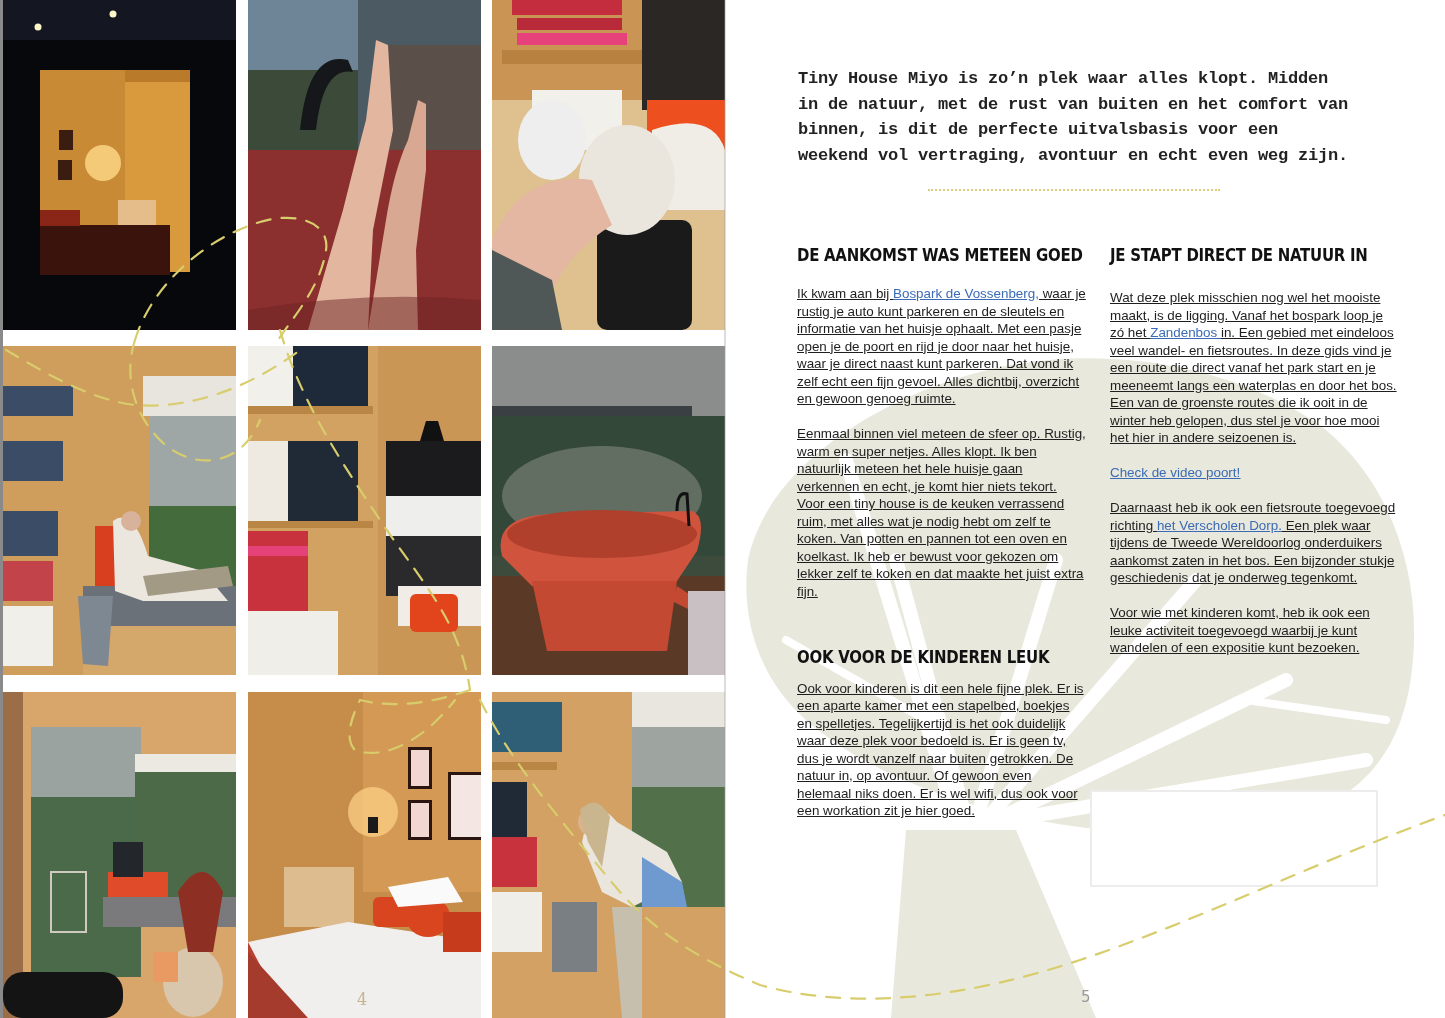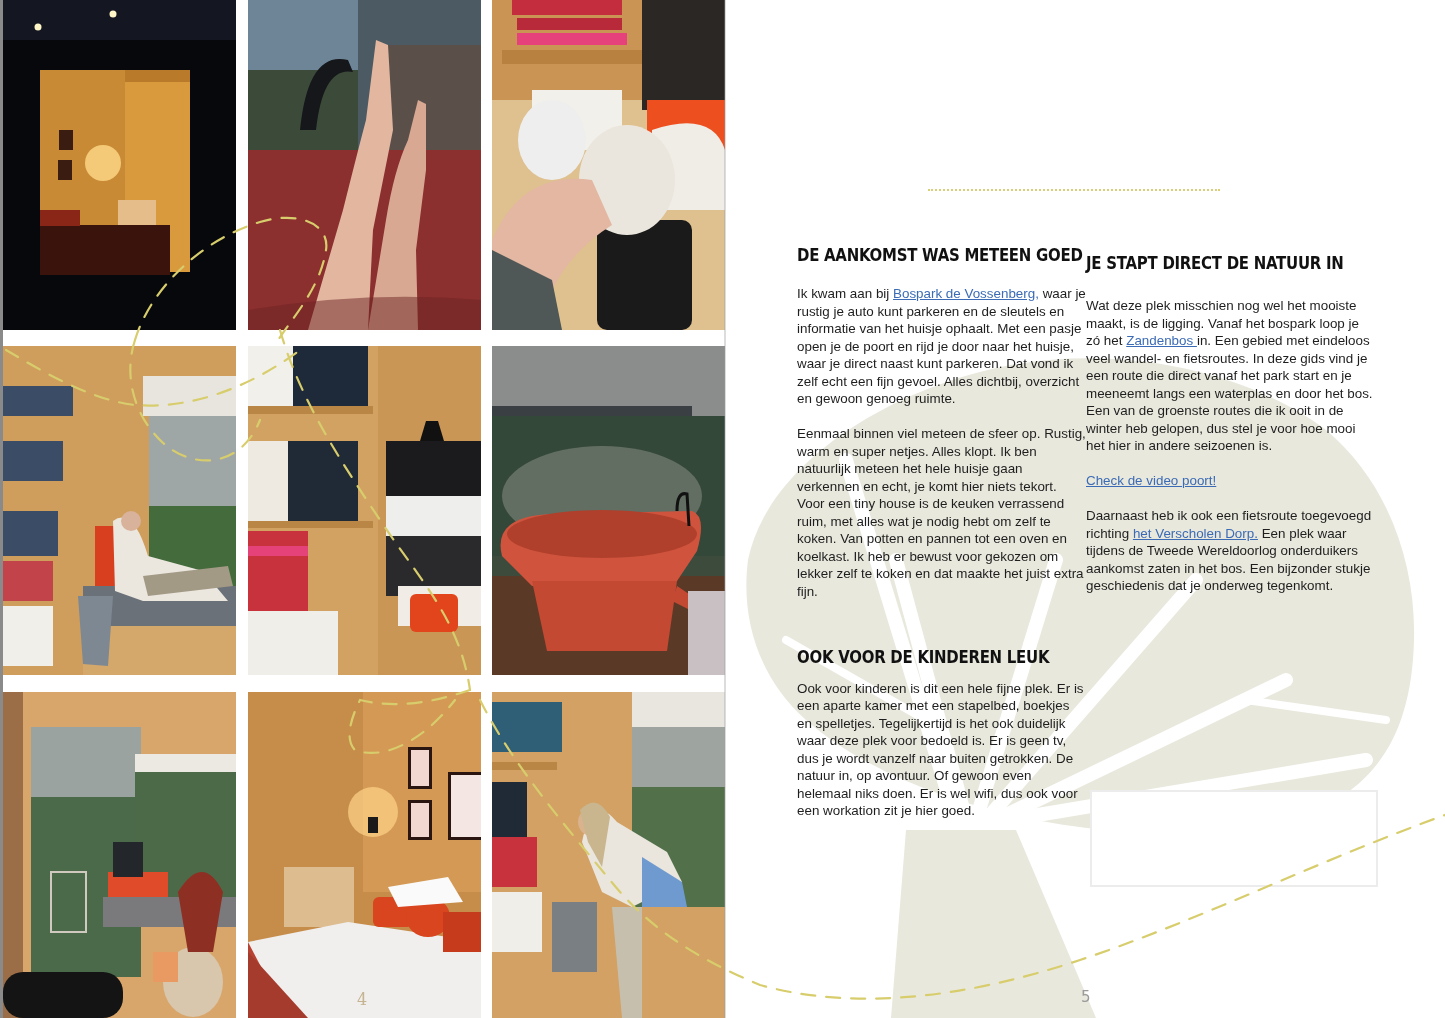--- a/index.html
+++ b/index.html
@@ -268,6 +268,7 @@
     </g>
   </svg>
 
+  <div class="intro">Tiny House Miyo is zo’n plek waar alles klopt. Midden in de natuur, met de rust van buiten en het comfort van binnen, is dit de perfecte uitvalsbasis voor een weekend vol vertraging, avontuur en echt even weg zijn.</div>
   <div class="dotted-rule"></div>
 
   <div class="col col-left">

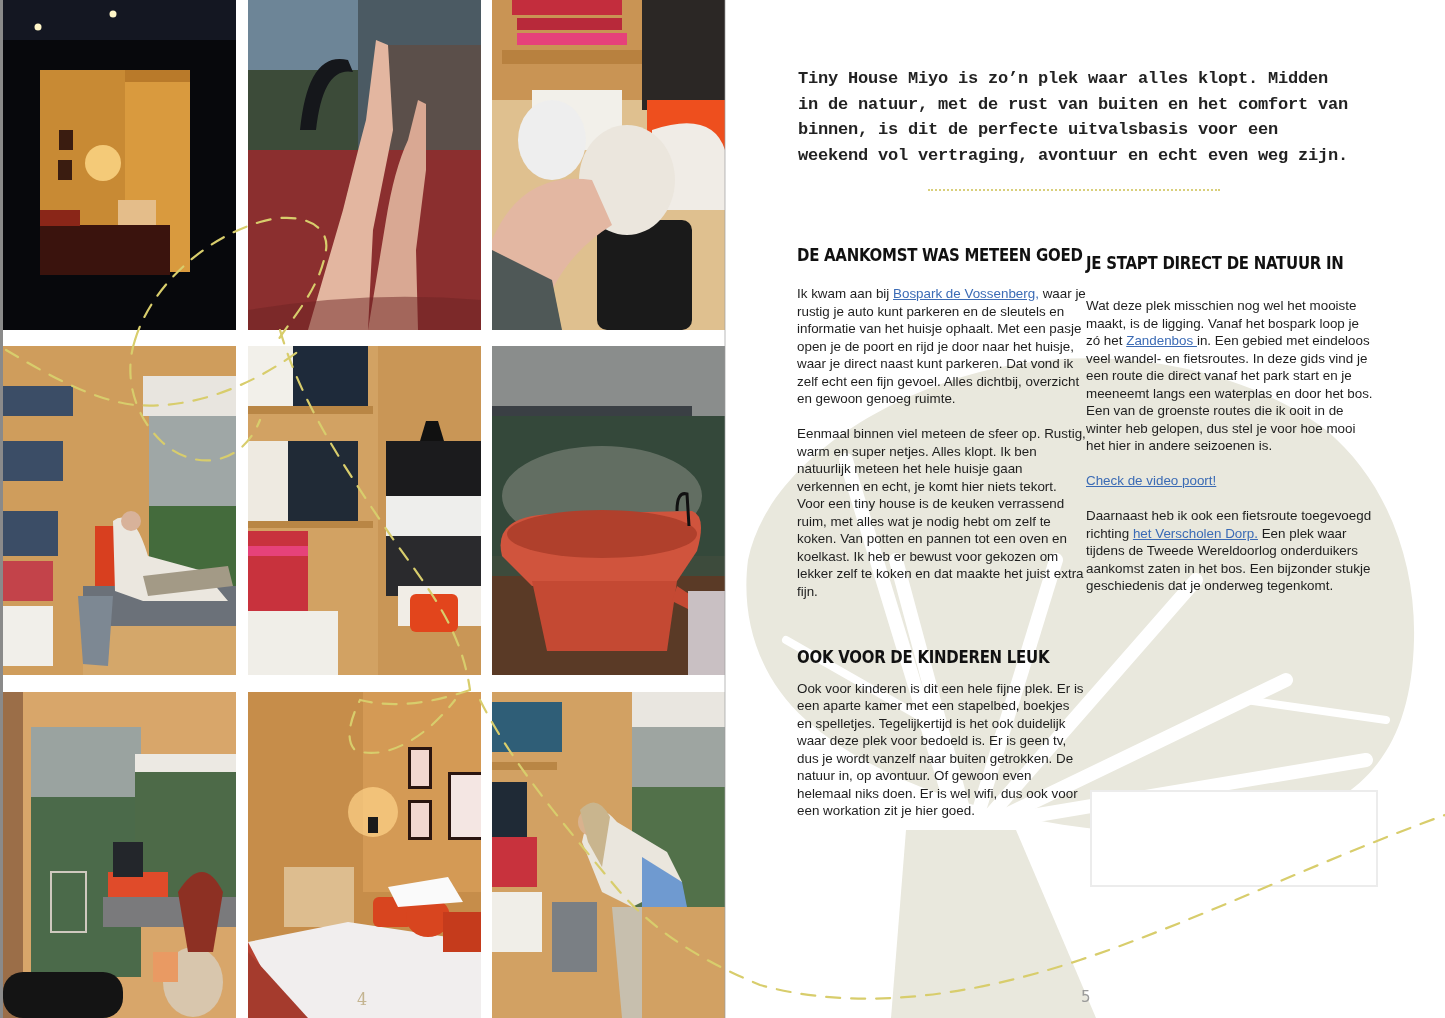--- a/index.html
+++ b/index.html
@@ -38,7 +38,7 @@
 
   .col { position: absolute; width: 290px; font-size: 13.4px; line-height: 17.5px; color: #1e1e1e; }
   .col-left { left: 71px; top: 244px; }
-  .col-right { left: 360px; top: 244px; width: 288px; margin-top: 8px; }
+  .col-right { left: 384px; top: 244px; width: 288px; }
 
   .heading { font-family: "DejaVu Sans", sans-serif; font-weight: bold; font-size: 17px; line-height: 22px; letter-spacing: -0.3px; color: #111; text-transform: uppercase; transform: scaleX(0.88); transform-origin: left; white-space: nowrap; }
   .para { margin-top: 0; }

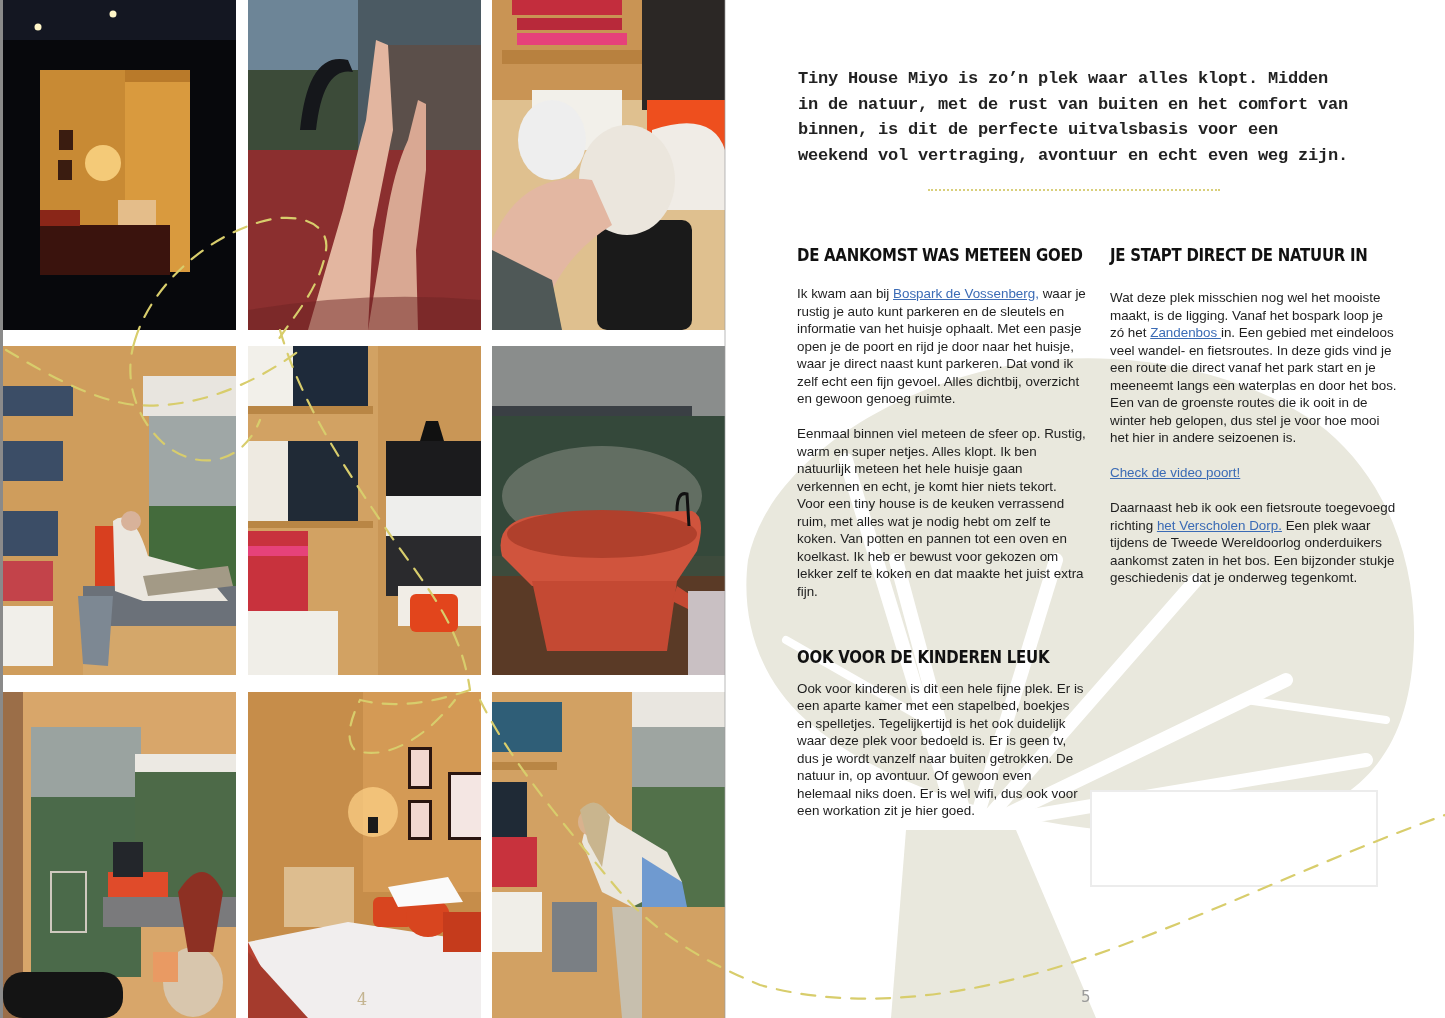--- a/index.html
+++ b/index.html
@@ -41,7 +41,7 @@
   .col-right { left: 384px; top: 244px; width: 288px; }
 
   .heading { font-family: "DejaVu Sans", sans-serif; font-weight: bold; font-size: 17px; line-height: 22px; letter-spacing: -0.3px; color: #111; text-transform: uppercase; transform: scaleX(0.88); transform-origin: left; white-space: nowrap; }
-  .para { margin-top: 0; }
+  .para { margin-top: 0; text-decoration: underline; }
   .gap-m { height: 17.5px; }
   a.link { color: #3b6bb5; text-decoration: underline; }
 

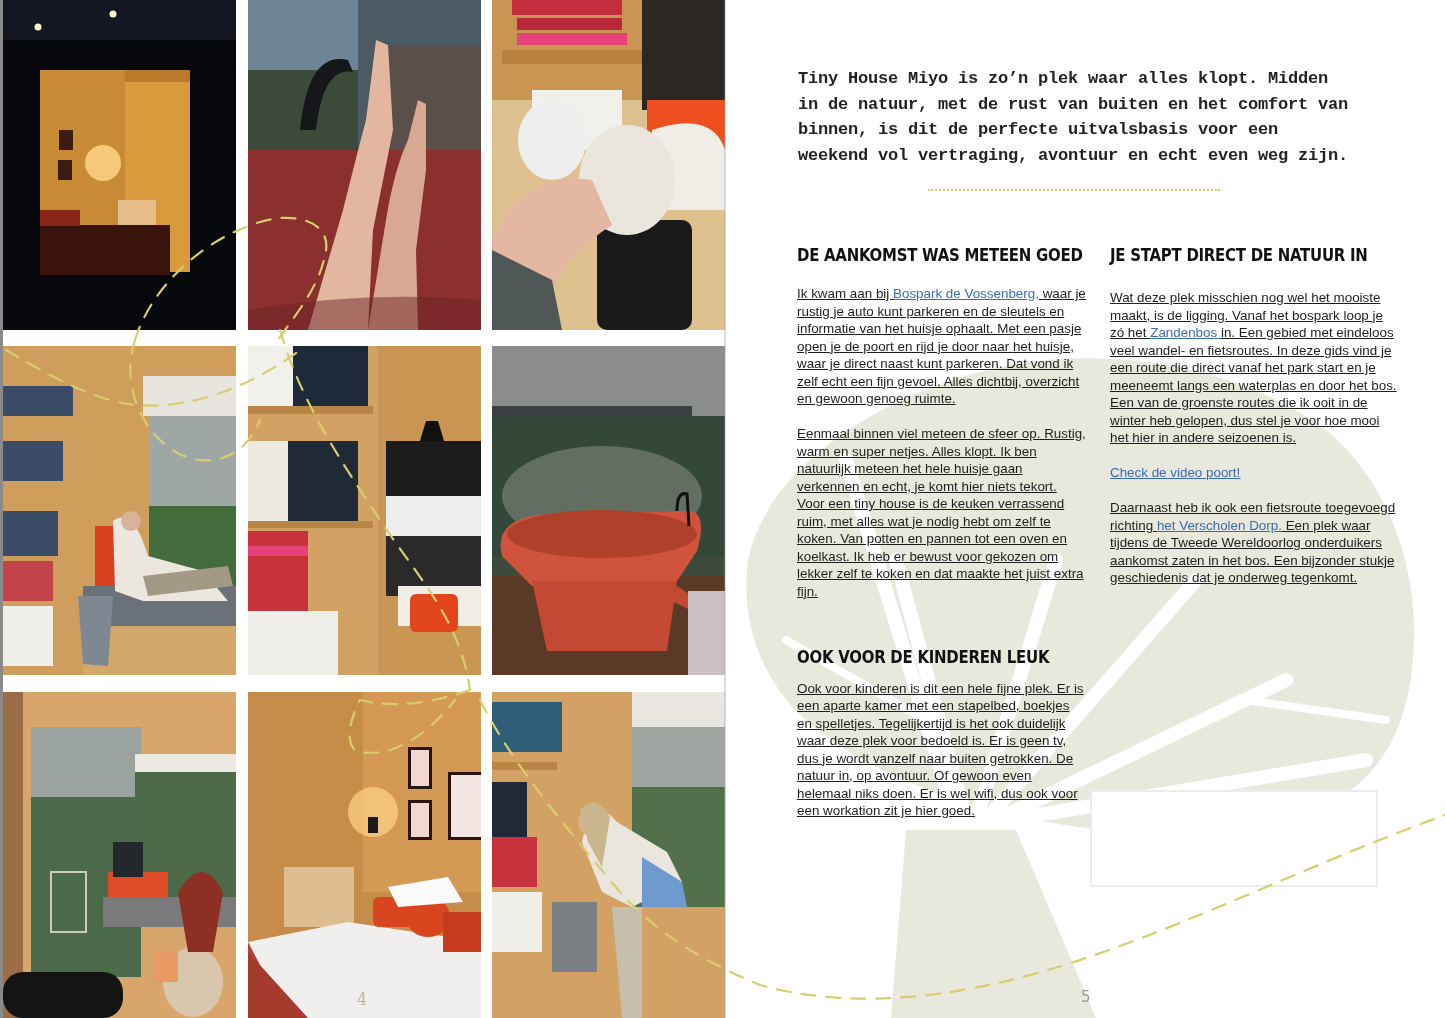--- a/index.html
+++ b/index.html
@@ -293,6 +293,7 @@
     <div class="gap-m"></div>
     <p class="para"><span>Daarnaast heb ik ook een fietsroute toegevoegd richting </span><a class="link" href="#">het Verscholen Dorp.</a><span> Een plek waar tijdens de Tweede Wereldoorlog onderduikers aankomst zaten in het bos. Een bijzonder stukje geschiedenis dat je onderweg tegenkomt.</span></p>
     <div class="gap-m"></div>
+    <p class="para">Voor wie met kinderen komt, heb ik ook een leuke activiteit toegevoegd waarbij je kunt wandelen of een expositie kunt bezoeken.</p>
     <div class="gap-m"></div>
   </div>
 

